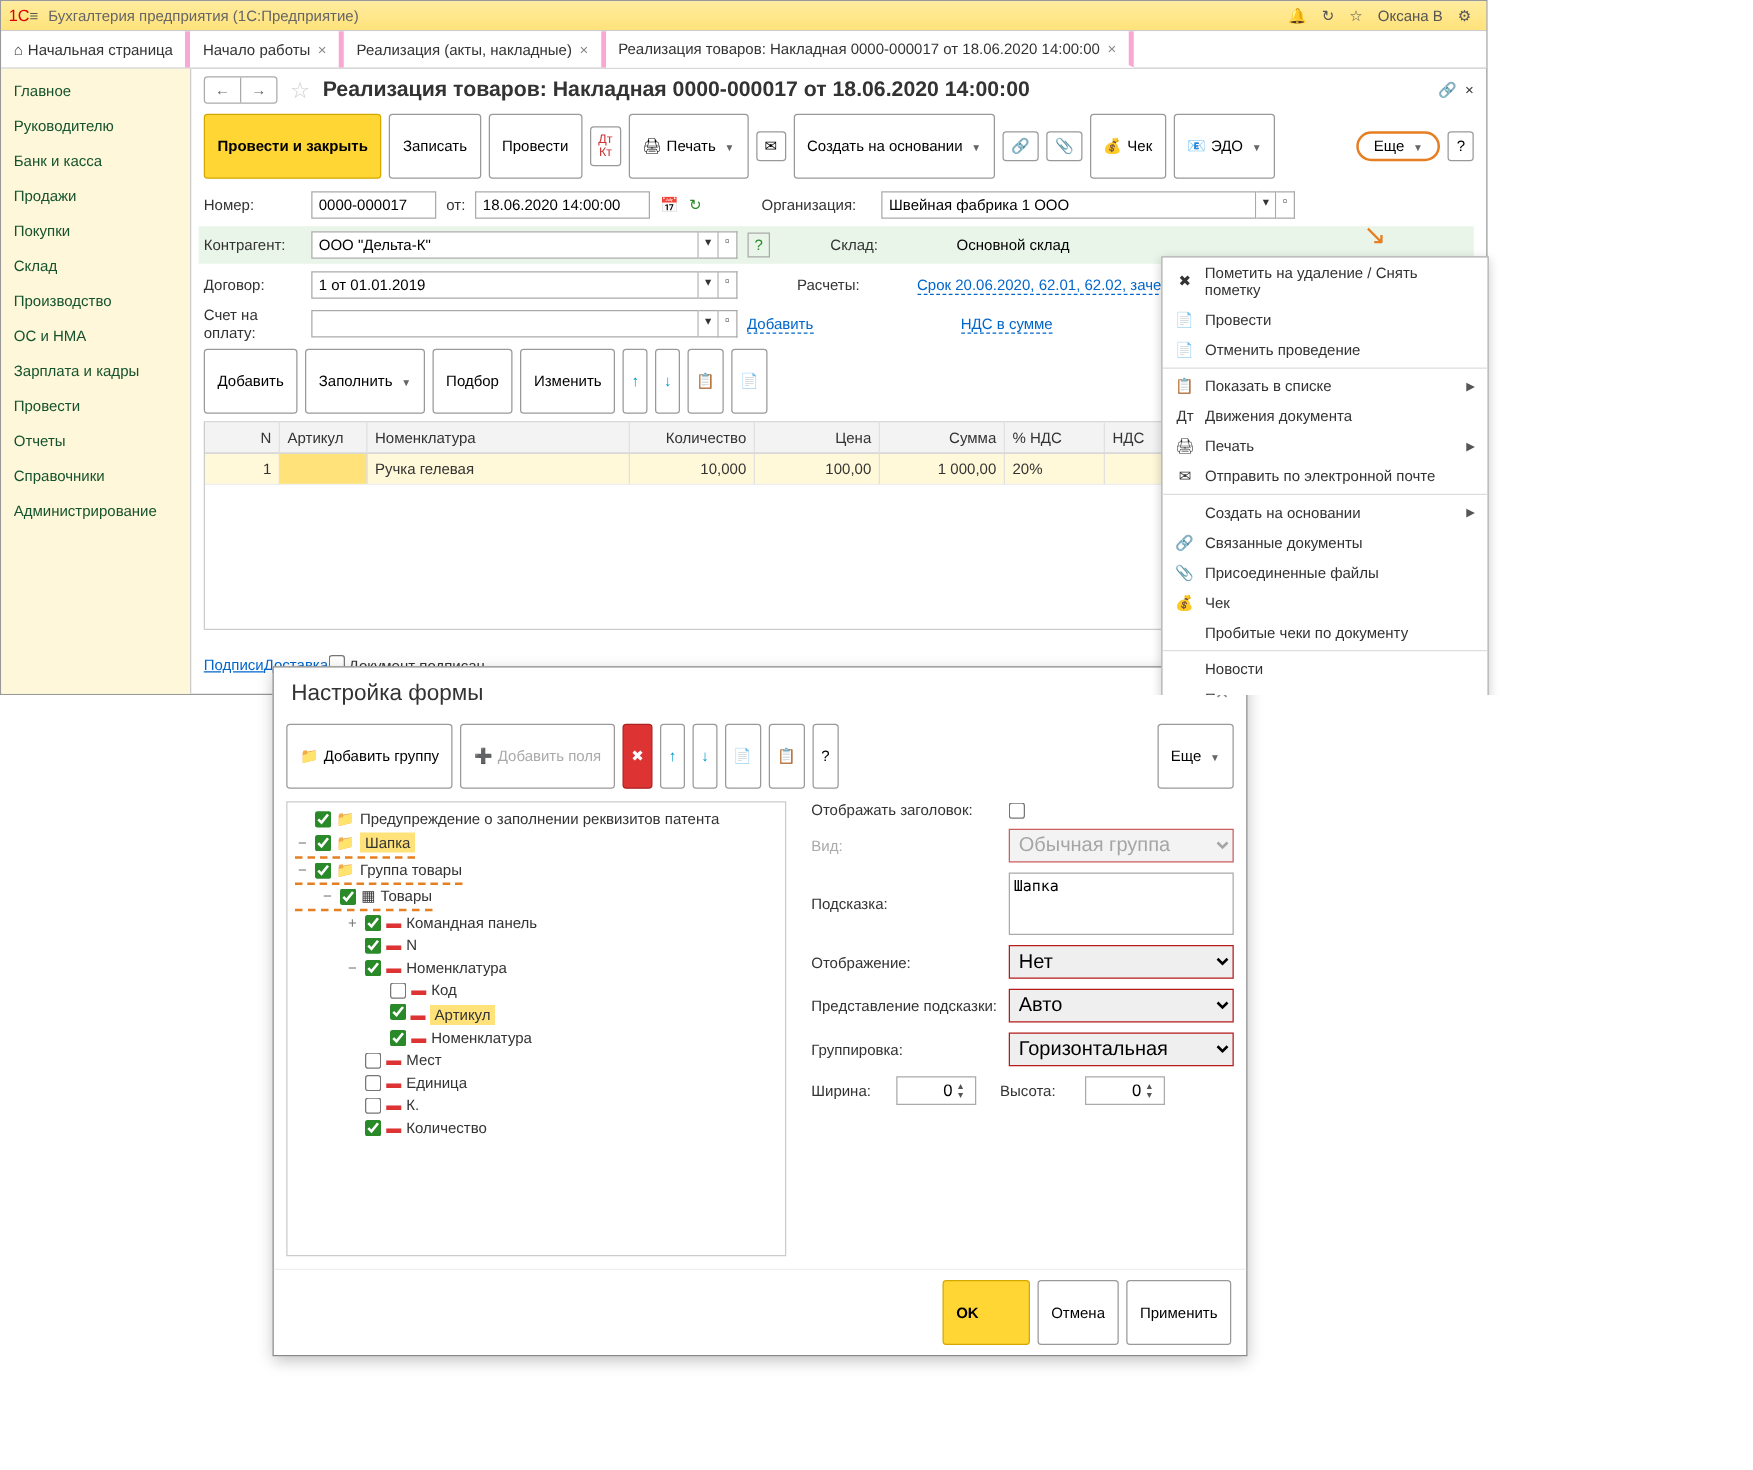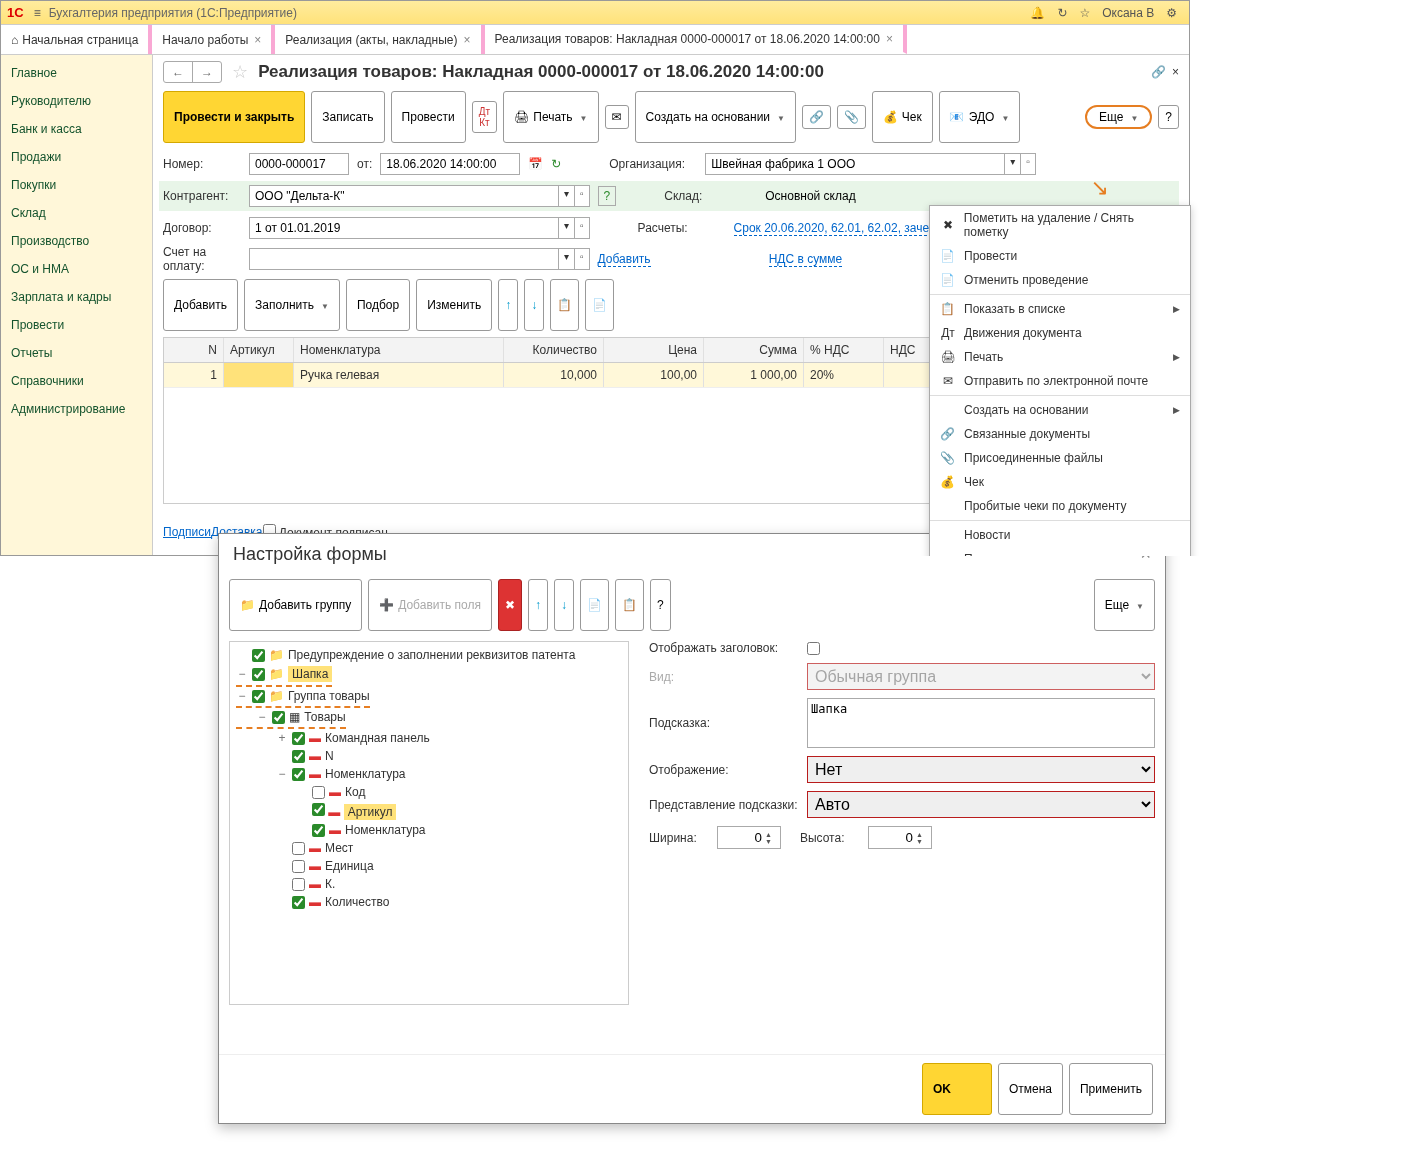--- a/index.html
+++ b/index.html
@@ -6,7 +6,7 @@
 body { font-family: Arial, sans-serif; font-size: 12px; color: #333; background: #fff; width: 1402px; }
 .app-window { border: 1px solid #999; width: 1190px; margin: 0; background: #fff; }
 .title-bar { background: linear-gradient(#ffec9e,#ffe27a); height: 24px; display: flex; align-items: center; padding: 0 6px; border-bottom: 1px solid #ccc; }
-.title-bar .logo { color: #d00; font-weight: bold; margin-right: 10px; font-size: 13px; }
+.title-bar .logo { color: #d00; font-weight: normal; margin-right: 0; font-size: 13px; }
 .title-bar .menu-icon { margin-right: 8px; color: #555; cursor: pointer; }
 .title-bar .app-title { color: #666; font-size: 12px; }
 .title-bar .spacer { flex: 1; }

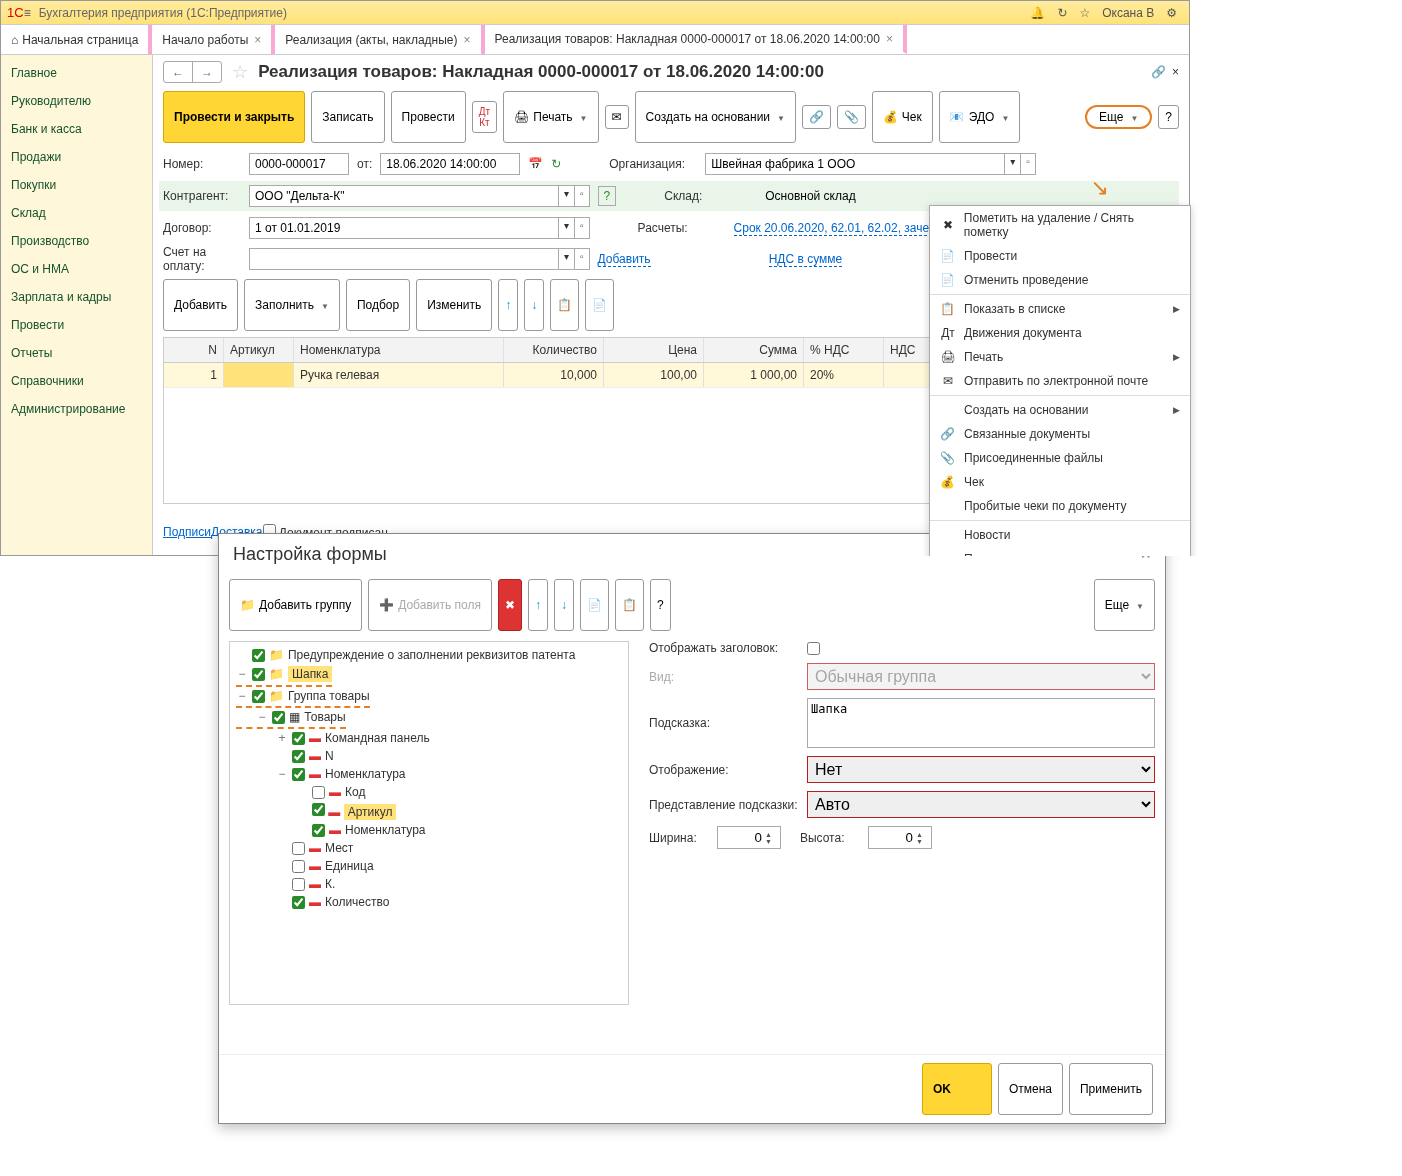--- a/index.html
+++ b/index.html
@@ -72,7 +72,7 @@
 .context-menu .footer { text-align:right; padding:4px 10px; color:#999; border-top:1px solid #eee; }
 .hint-arrow { position:absolute; right:80px; top:120px; color:#e67e22; font-size:22px; pointer-events:none; }
 
-.dialog { position:absolute; left:218px; top:533px; width:948px; background:#fff; border:1px solid #888; box-shadow:0 4px 12px rgba(0,0,0,0.25); }
+.dialog { position:absolute; left:218px; top:533px; width:780px; background:#fff; border:1px solid #888; box-shadow:0 4px 12px rgba(0,0,0,0.25); }
 .dialog-title { display:flex; align-items:center; padding:10px 14px; font-size:18px; }
 .dialog-title .close { margin-left:auto; cursor:pointer; color:#888; }
 .dialog-toolbar { display:flex; gap:6px; padding:4px 10px; }

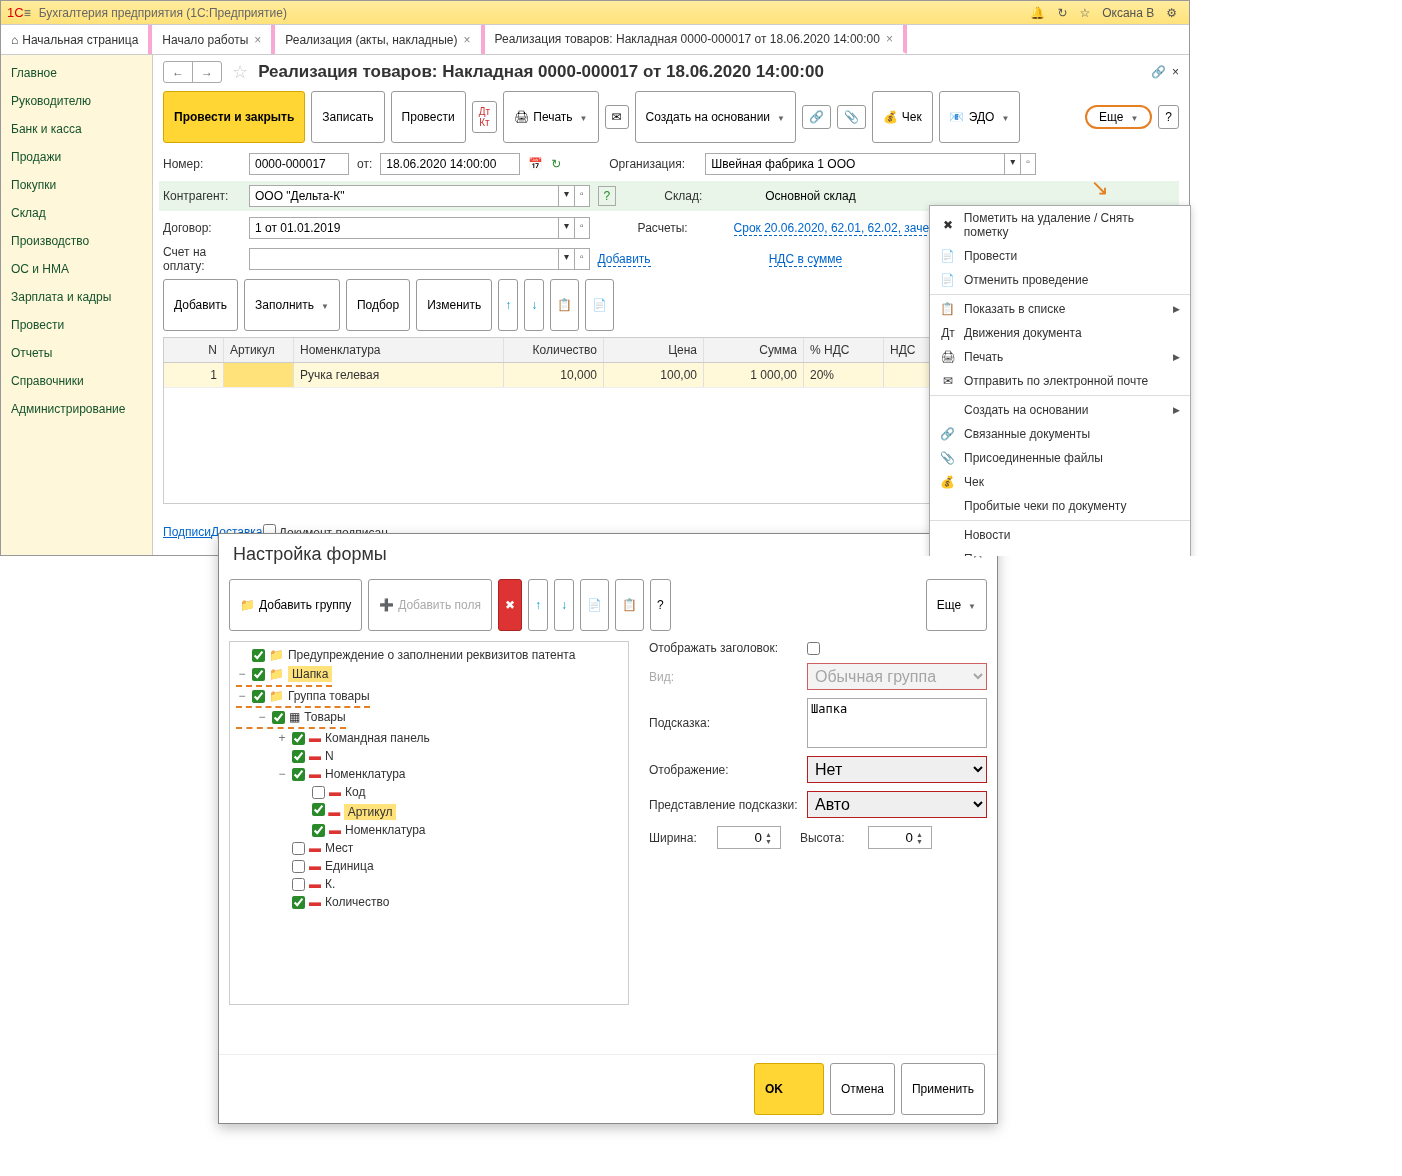--- a/index.html
+++ b/index.html
@@ -474,6 +474,10 @@
           <select><option>Авто</option></select>
         </div>
       <div class="prop-row">
+          <label>Группировка:</label>
+          <select><option>Горизонтальная</option></select>
+        </div>
+      <div class="prop-row">
         <label style="width:60px">Ширина:</label>
         <div class="spinner">
             <input value="0" style="">

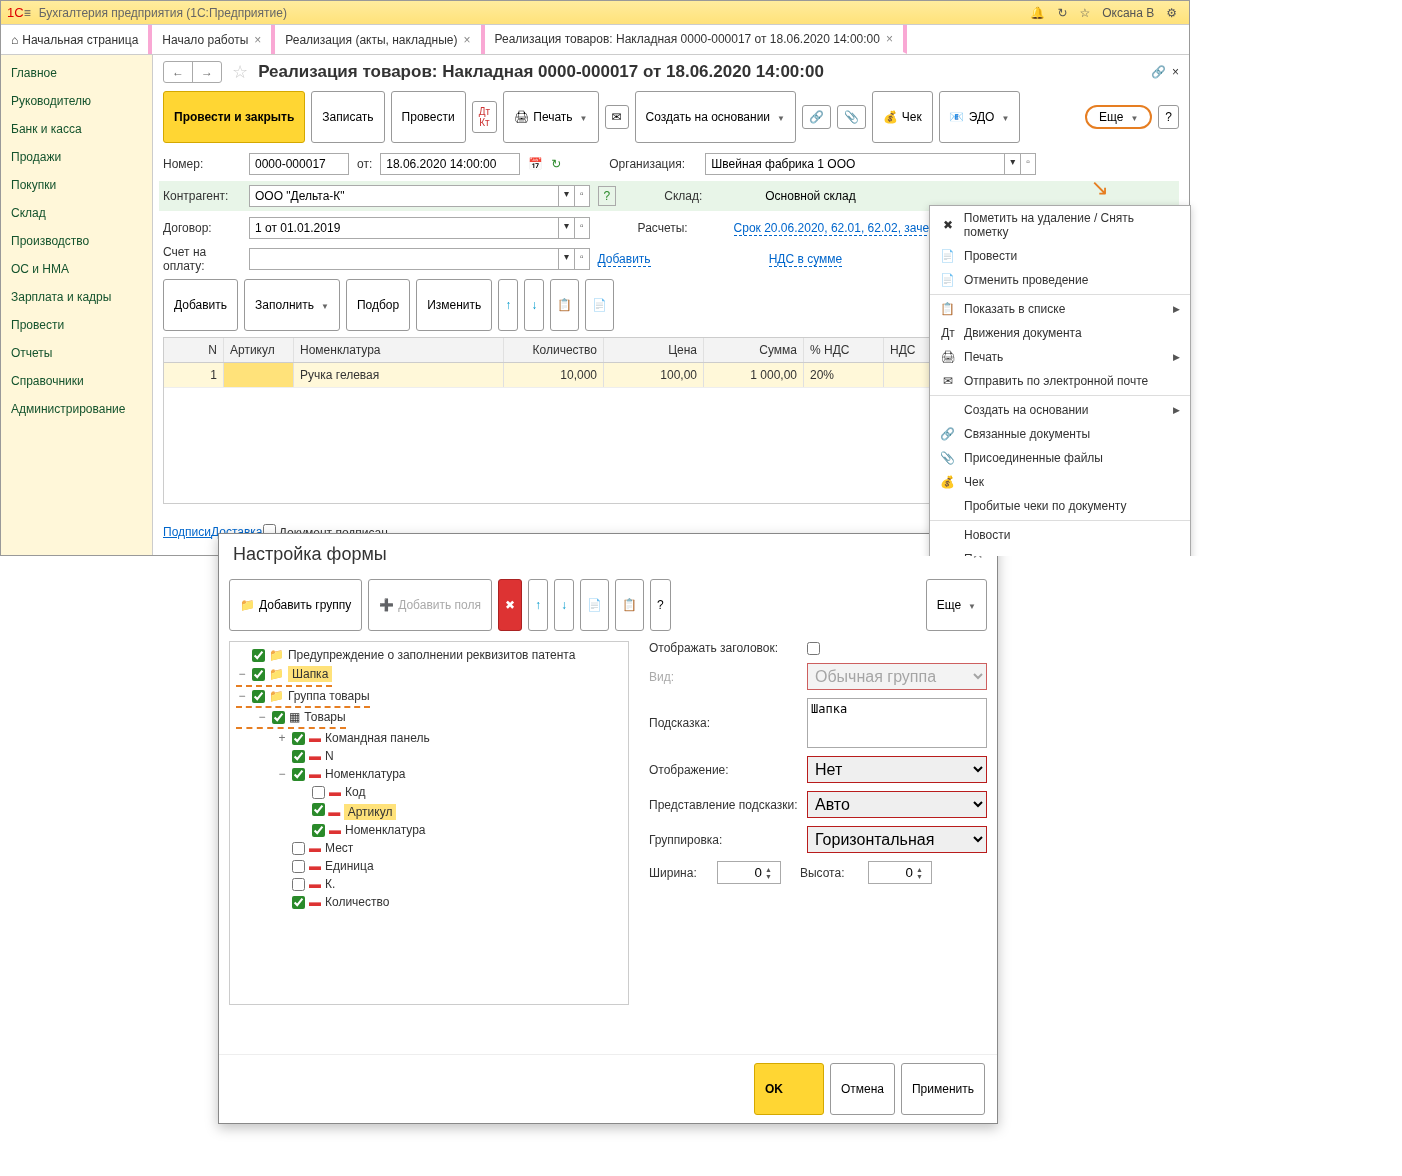--- a/index.html
+++ b/index.html
@@ -90,7 +90,7 @@
 .props-panel label { width:150px; }
 .props-panel select { border:1px solid #b91c1c; padding:3px; flex:1; font-size:16px; }
 .props-panel textarea { border:1px solid #aaa; padding:3px; flex:1; font-size:12px; height:50px; resize:none; }
-.dialog-footer { display:flex; justify-content:flex-end; gap:6px; padding:8px 12px; border-top:1px solid #eee;margin-top:39px; }
+.dialog-footer { display:flex; justify-content:flex-end; gap:6px; padding:8px 12px; border-top:1px solid #eee; }
 .spinner { display:inline-flex; align-items:center; }
 .spinner input { width:64px; border:1px solid #aaa; text-align:right; padding:3px 18px 3px 3px; }
 .spinner .spin-btns { display:flex; flex-direction:column; margin-left:-16px; }

